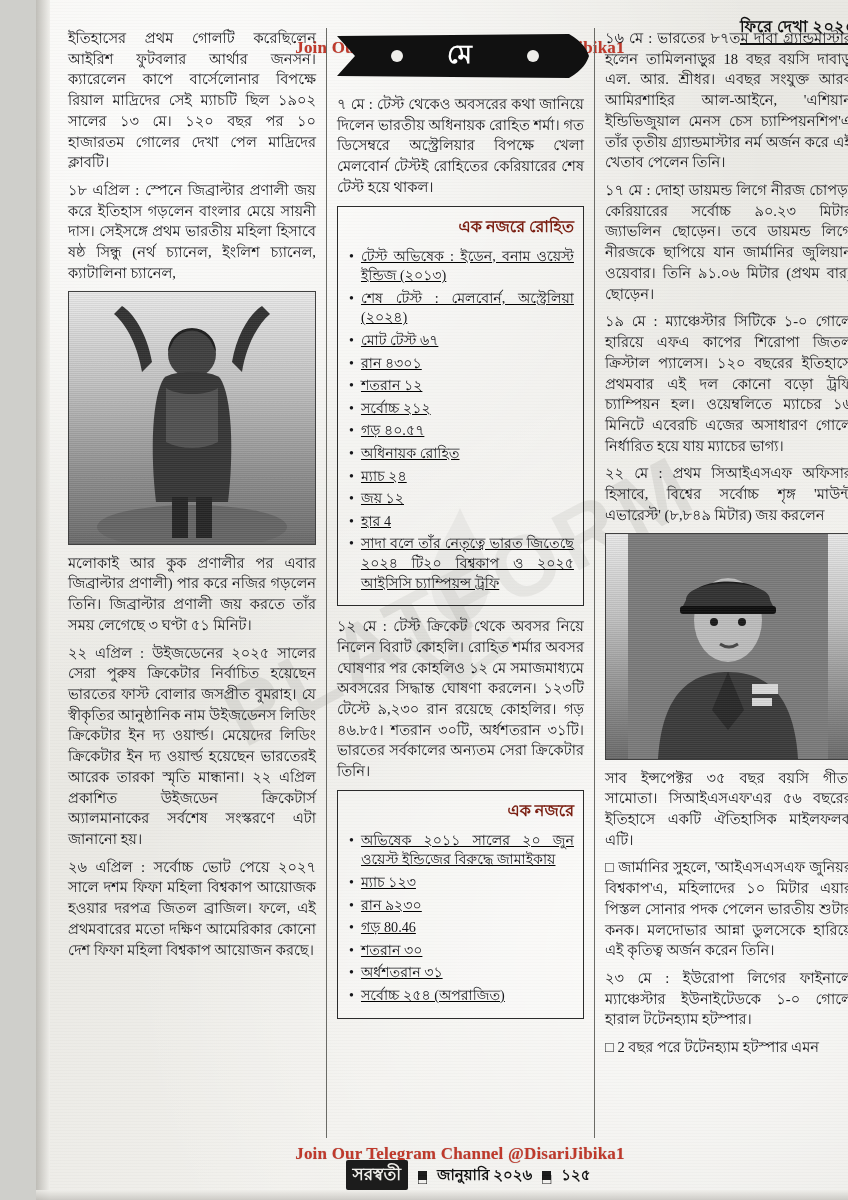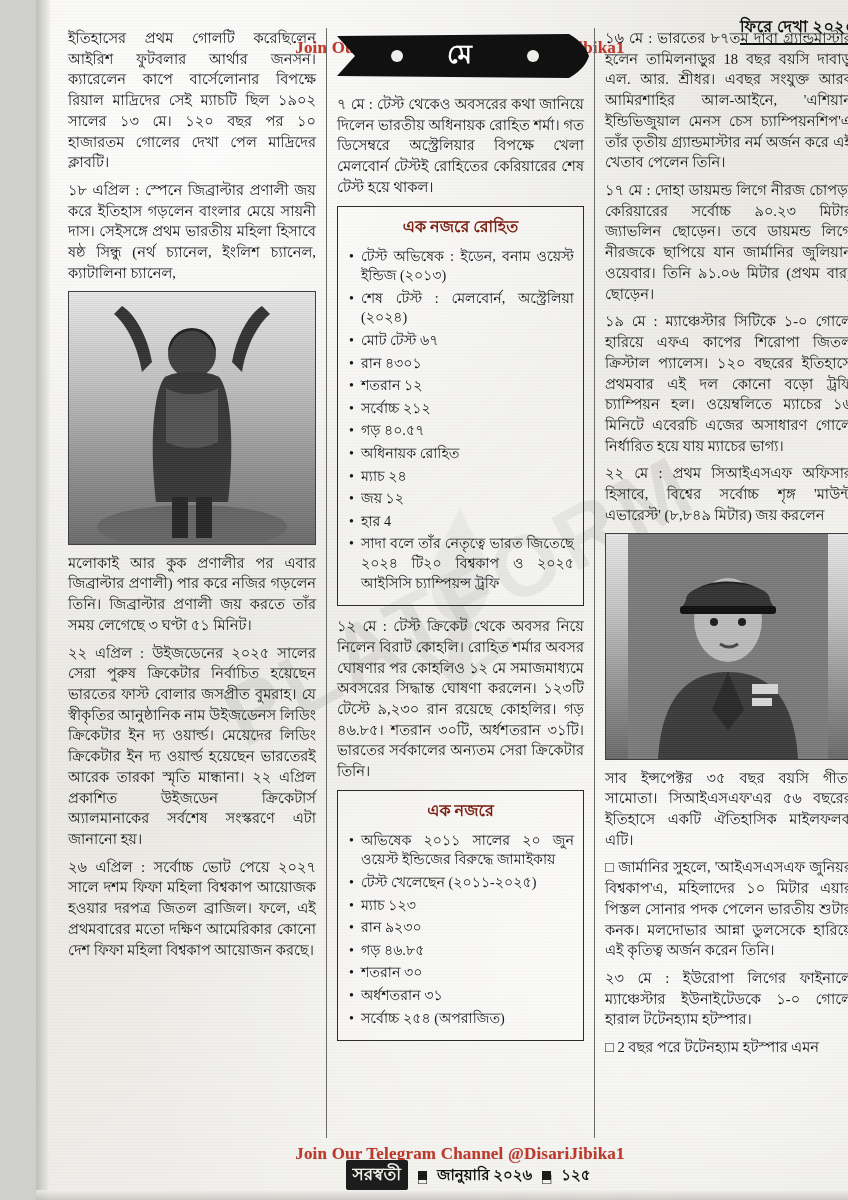--- a/index.html
+++ b/index.html
@@ -113,7 +113,7 @@
     background:rgba(255,255,255,.25);
   }
   .box h4{
-    margin:0 0 6px 0;text-align:center;font-size:16px;font-weight:bold;
+    margin:0 0 6px 0;text-align:right;font-size:16px;font-weight:bold;
     color:#7a1f12;
   }
   .box ul{margin:0;padding:0;list-style:none;}

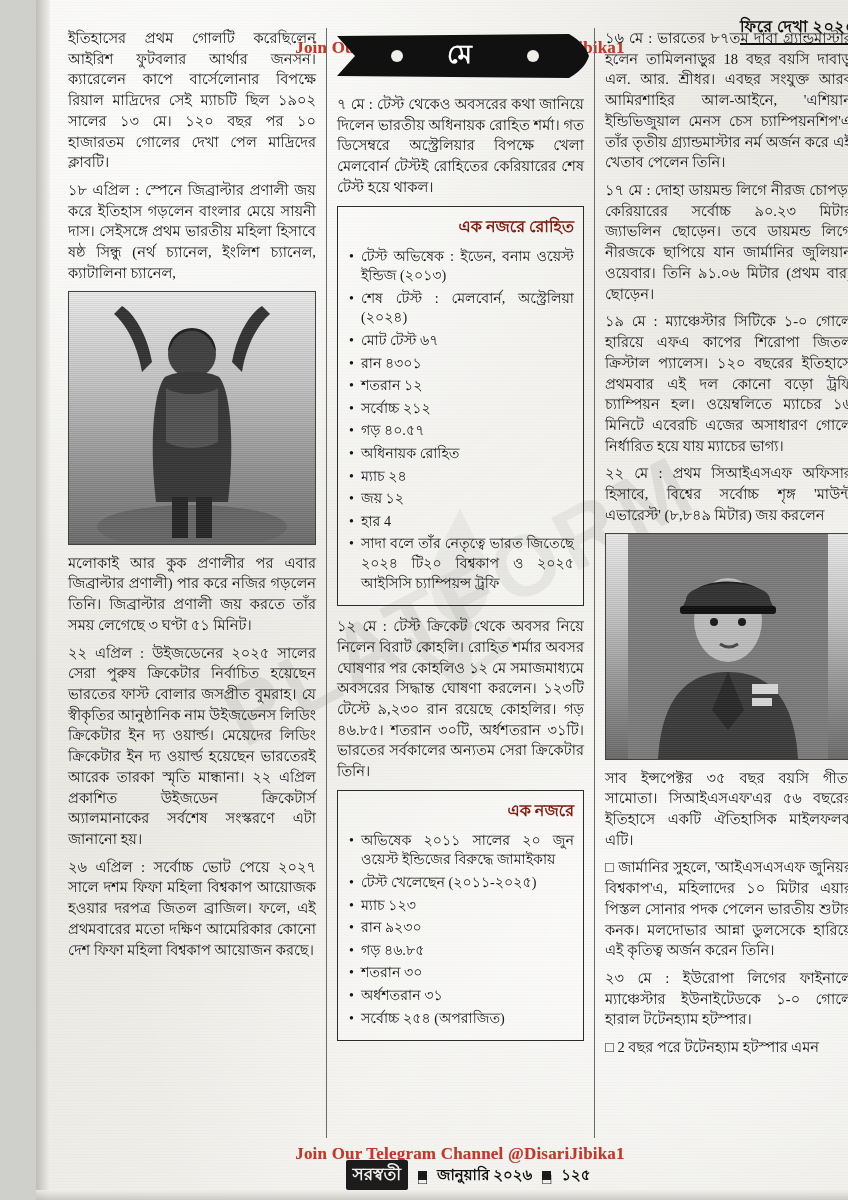--- a/index.html
+++ b/index.html
@@ -116,7 +116,7 @@
     margin:0 0 6px 0;text-align:right;font-size:16px;font-weight:bold;
     color:#7a1f12;
   }
-  .box ul{margin:0;padding:0;list-style:none;}
+  .box ul{margin:0;padding:0;list-style:none;text-decoration:underline;}
   .box li{
     font-size:14.2px;line-height:1.38;margin:0 0 3px 0;
     padding-left:14px;position:relative;color:#16161a;text-align:justify;

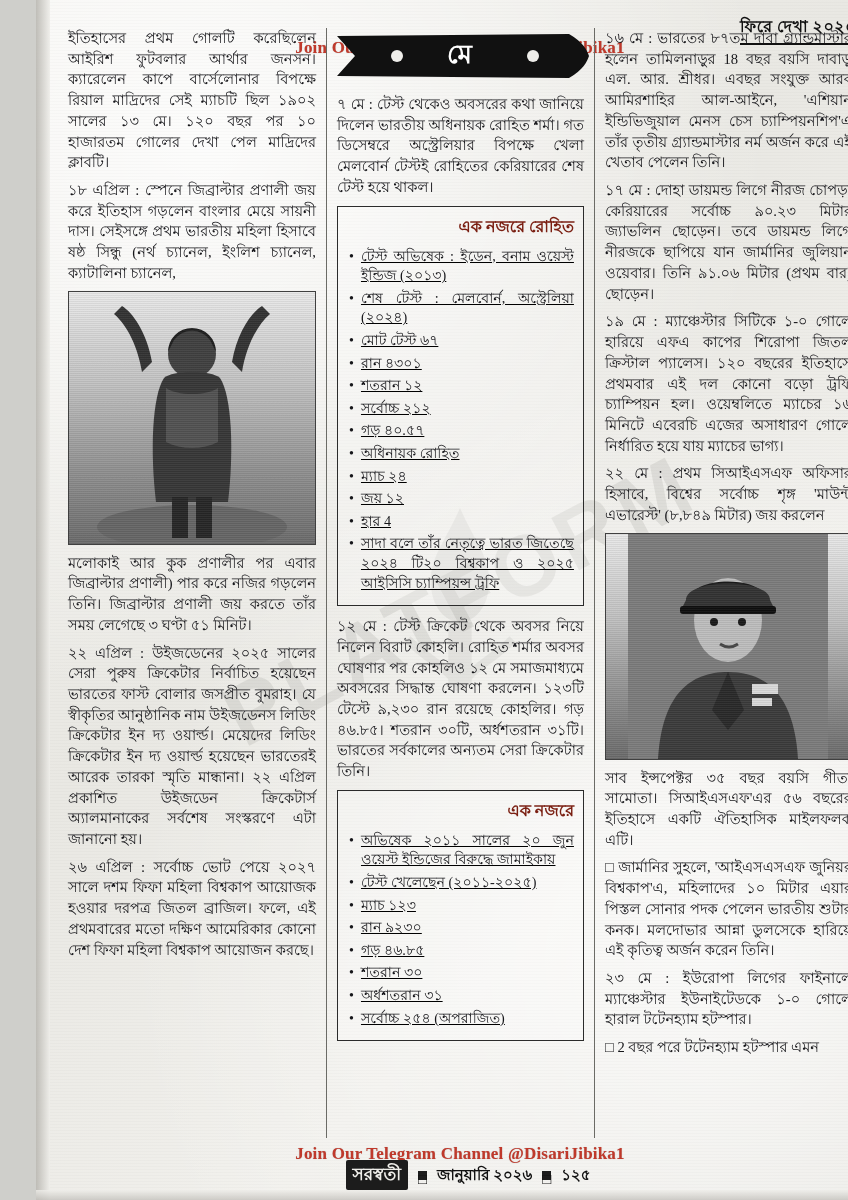--- a/index.html
+++ b/index.html
@@ -242,7 +242,6 @@
         <h4>এক নজরে</h4>
         <ul>
           <li>অভিষেক ২০১১ সালের ২০ জুন ওয়েস্ট ইন্ডিজের বিরুদ্ধে জামাইকায়</li>
-          <li>টেস্ট খেলেছেন (২০১১-২০২৫)</li>
           <li>ম্যাচ ১২৩</li>
           <li>রান ৯২৩০</li>
           <li>গড় ৪৬.৮৫</li>

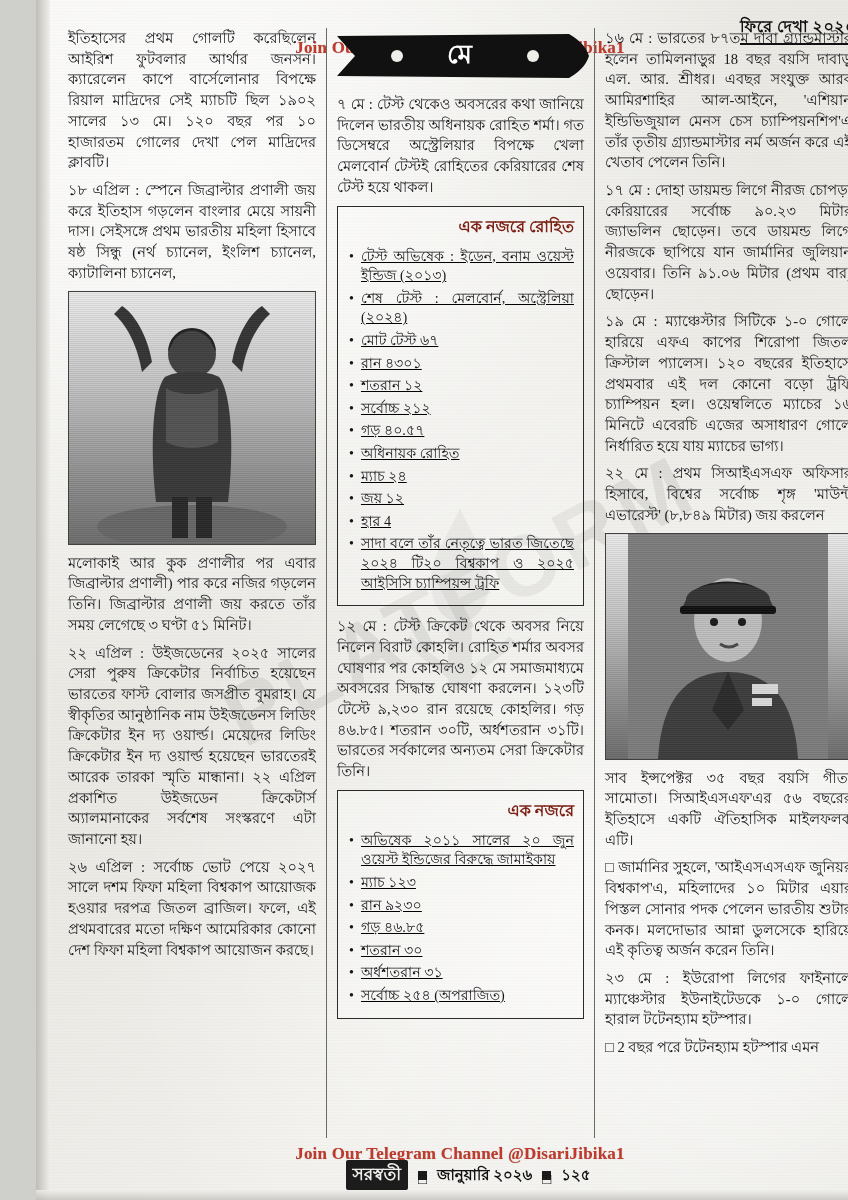--- a/index.html
+++ b/index.html
@@ -244,7 +244,7 @@
           <li>অভিষেক ২০১১ সালের ২০ জুন ওয়েস্ট ইন্ডিজের বিরুদ্ধে জামাইকায়</li>
           <li>ম্যাচ ১২৩</li>
           <li>রান ৯২৩০</li>
-          <li>গড় ৪৬.৮৫</li>
+          <li>গড় 80.46</li>
           <li>শতরান ৩০</li>
           <li>অর্ধশতরান ৩১</li>
           <li>সর্বোচ্চ ২৫৪ (অপরাজিত)</li>

